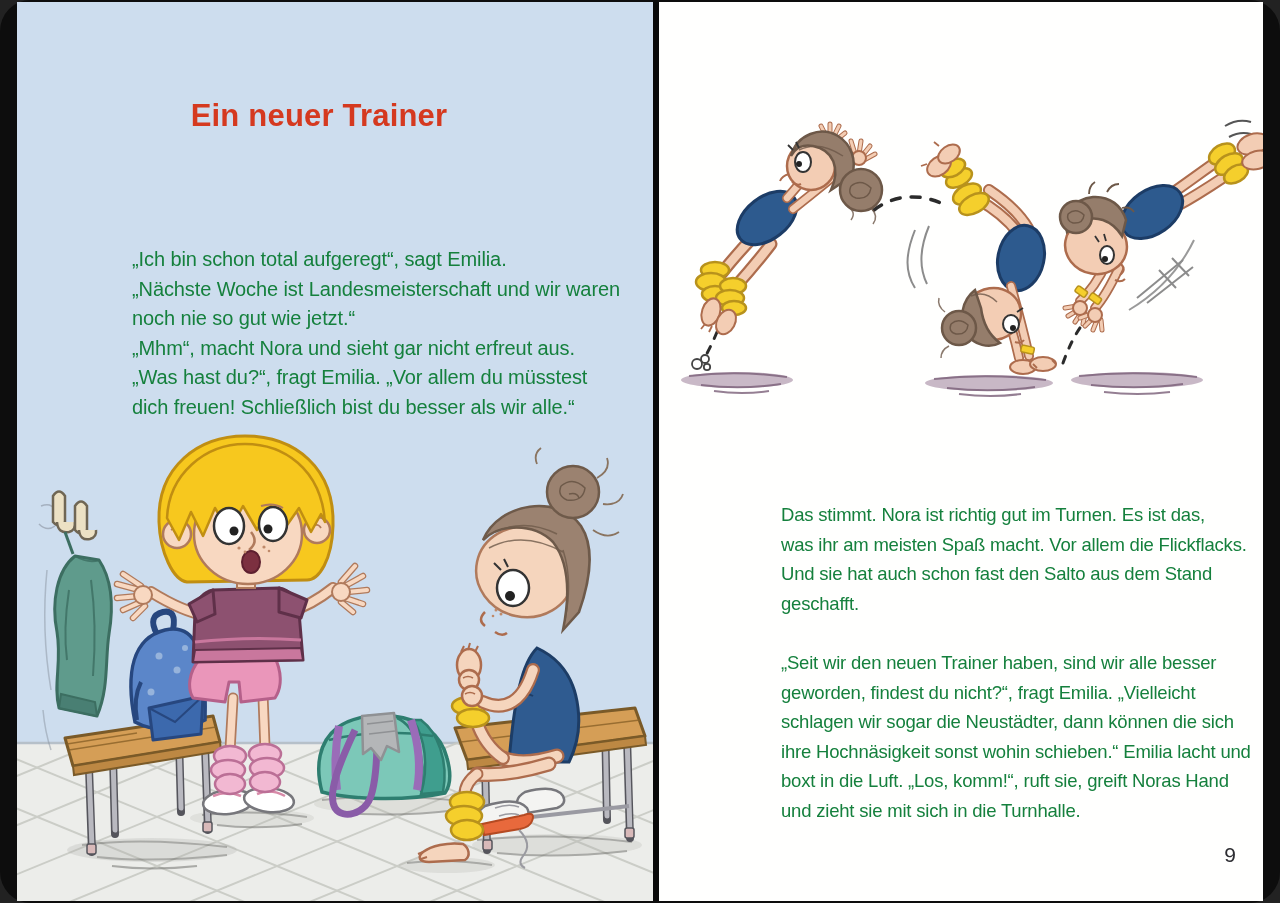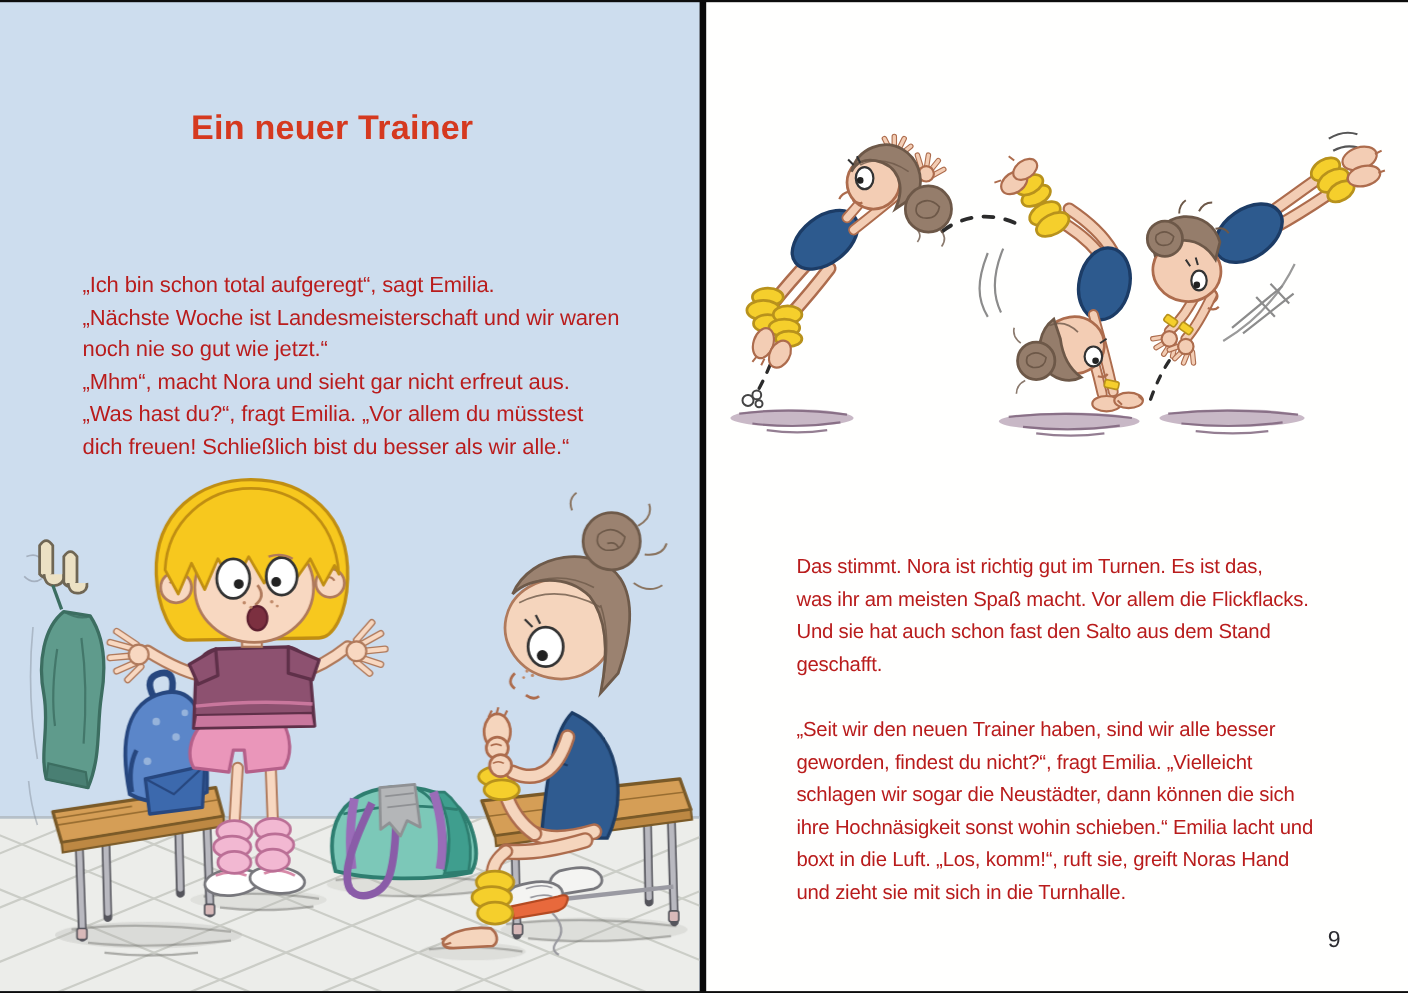--- a/index.html
+++ b/index.html
@@ -6,8 +6,9 @@
   .book{
     position:relative;width:1280px;height:903px;
     background:#0d0d0d;display:flex;box-sizing:border-box;
-    padding:2px 0;
+    padding:2px 17px;
     font-family:"Liberation Sans","DejaVu Sans",sans-serif;
+    border-radius:31px;
   }
   .page{position:relative;height:899px;overflow:hidden}
   .page-left{width:636px;background:#cdddee}

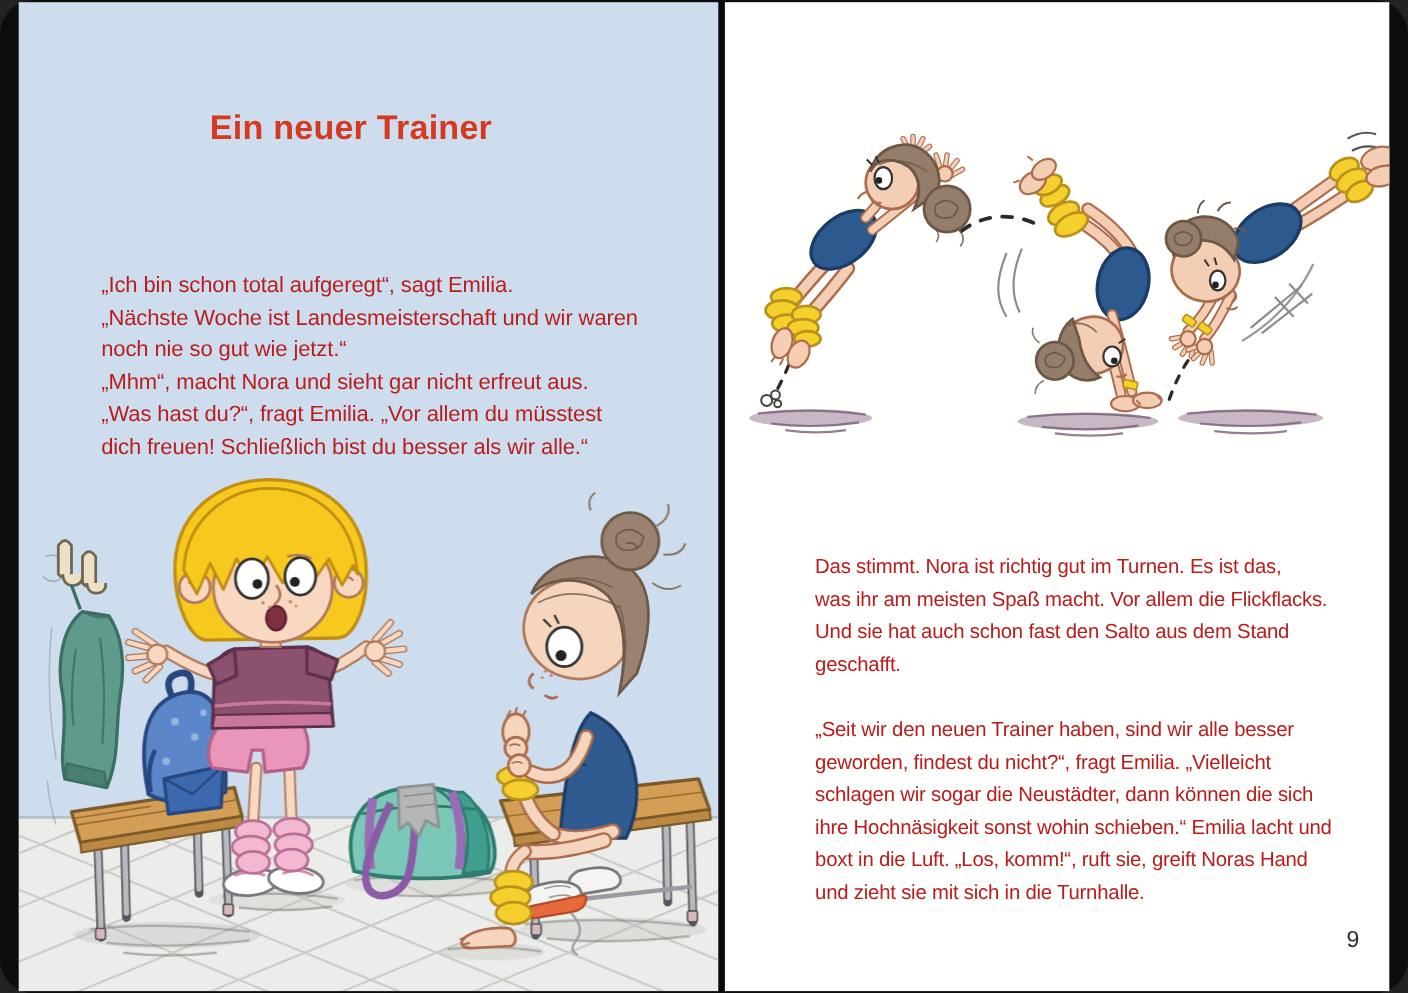--- a/index.html
+++ b/index.html
@@ -20,7 +20,7 @@
     color:#d5391f;letter-spacing:.2px;
   }
   .body-text{
-    white-space:pre-line;color:#b91c1c;
+    white-space:pre-line;color:#15803d;margin-left:40px;
   }
   .left-body{
     position:absolute;left:75px;top:243px;width:545px;

